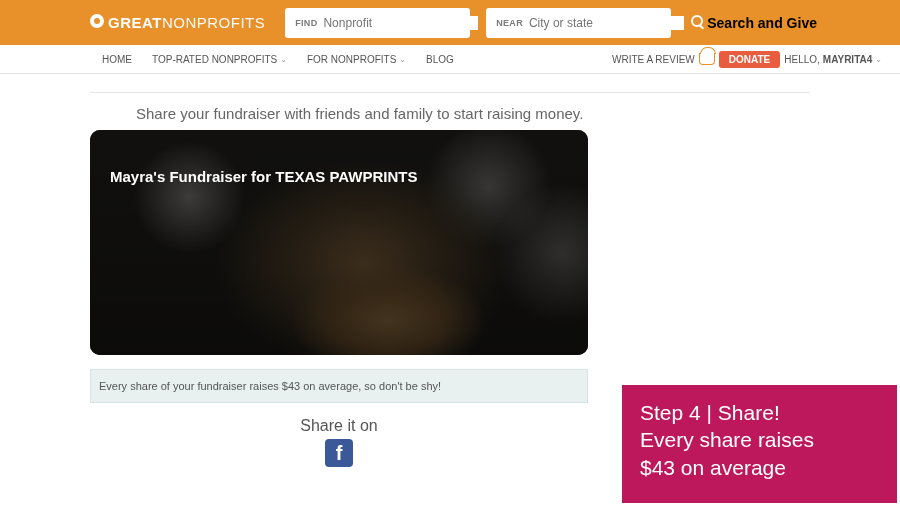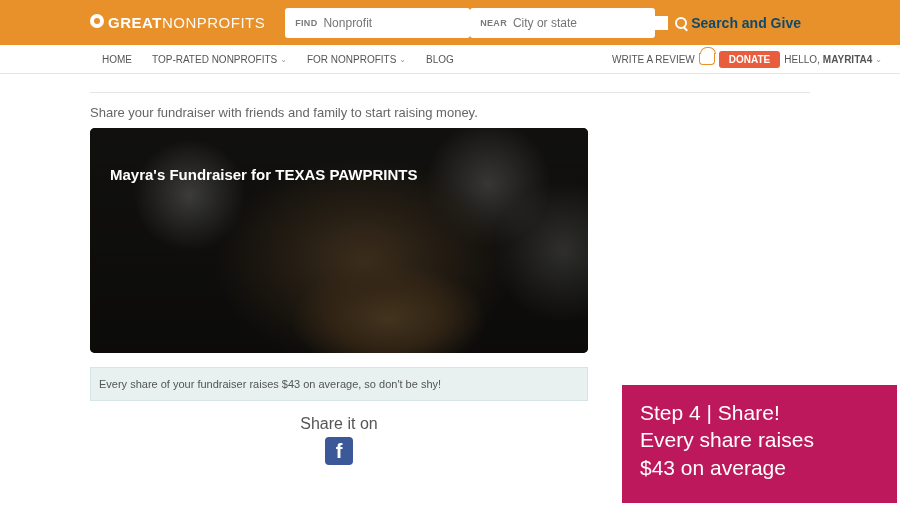--- a/index.html
+++ b/index.html
@@ -12,7 +12,7 @@
   .logo-icon::after { content:""; position:absolute; width:6px; height:6px; background:#e8902a; border-radius:50%; left:4px; top:4px; }
   .logo-bold { font-weight: 700; }
   .logo-light { font-weight: 300; opacity: 0.95; }
-  .search-wrap { display: flex; gap: 0; }
+  .search-wrap { display: flex; gap: 16px; }
   .search-box { background: #fff; border-radius: 3px; height: 30px; display: flex; align-items: center; padding: 0 10px; width: 185px; }
   .search-label { font-size: 9px; font-weight: 700; color: #7a7a7a; margin-right: 6px; letter-spacing: 0.3px; }
   .search-input { border: none; outline: none; font-size: 12px; color: #888; flex: 1; }

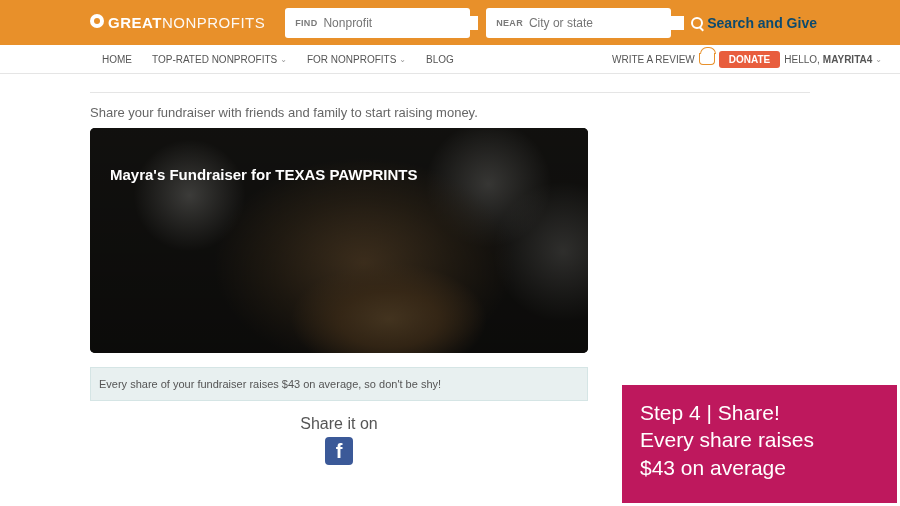--- a/index.html
+++ b/index.html
@@ -16,7 +16,7 @@
   .search-box { background: #fff; border-radius: 3px; height: 30px; display: flex; align-items: center; padding: 0 10px; width: 185px; }
   .search-label { font-size: 9px; font-weight: 700; color: #7a7a7a; margin-right: 6px; letter-spacing: 0.3px; }
   .search-input { border: none; outline: none; font-size: 12px; color: #888; flex: 1; }
-  .search-and-give { color: #0c4a6e; font-weight: 700; font-size: 14px; margin-left: 10px; display: flex; align-items: center; gap: 4px; }
+  .search-and-give { color: #000000; font-weight: 700; font-size: 14px; margin-left: 10px; display: flex; gap: 4px; }
   .mag-icon { width: 12px; height: 12px; border: 2px solid #fff; border-radius: 50%; position: relative; }
   .mag-icon::after { content:""; position:absolute; width:5px; height:2px; background:#fff; bottom:-3px; right:-3px; transform:rotate(45deg); }
   

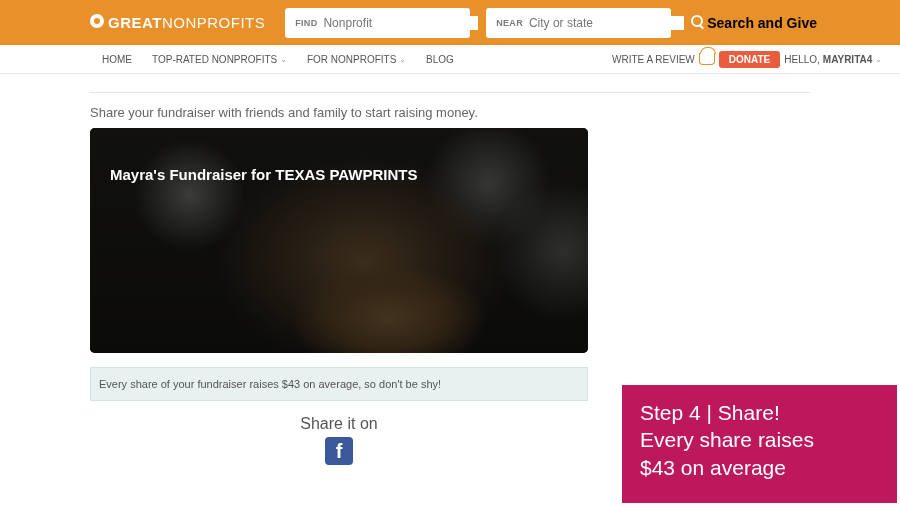--- a/index.html
+++ b/index.html
@@ -35,7 +35,7 @@
   .main { padding: 18px 90px 0 90px; }
   .title { font-size: 16px; color: #333; font-weight: 600; margin-bottom: 18px; }
   .divider { height: 1px; background: #e5e5e5; margin-bottom: 12px; }
-  .subtitle { font-size: 13px; color: #666; margin-bottom: 8px; }
+  .subtitle { font-size: 15px; color: #666; margin-bottom: 8px; margin-left: 46px; }
   
   .hero { position: relative; width: 498px; height: 225px; background: #2a2a28; overflow: hidden; border-radius: 5px; }
   .hero-bg { position: absolute; inset: 0; background:

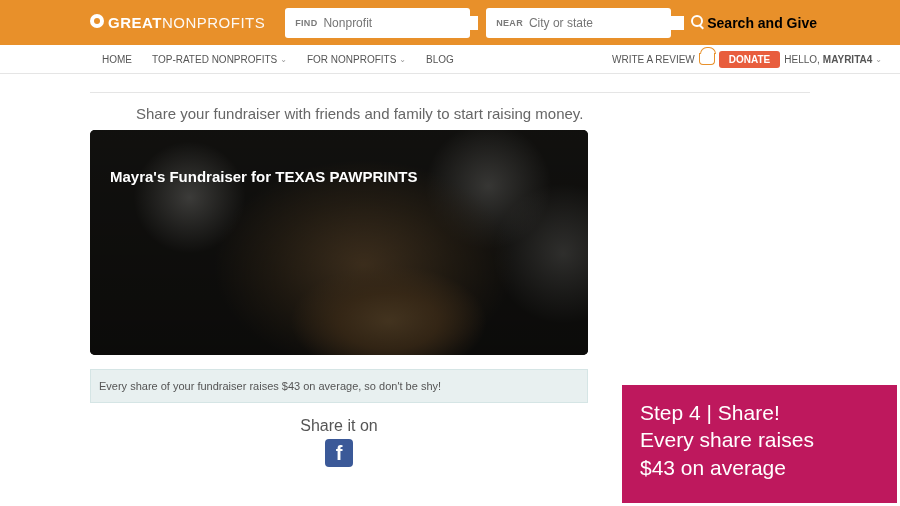--- a/index.html
+++ b/index.html
@@ -37,7 +37,7 @@
   .divider { height: 1px; background: #e5e5e5; margin-bottom: 12px; }
   .subtitle { font-size: 15px; color: #666; margin-bottom: 8px; margin-left: 46px; }
   
-  .hero { position: relative; width: 498px; height: 225px; background: #2a2a28; overflow: hidden; border-radius: 5px; }
+  .hero { position: relative; width: 498px; height: 225px; background: #2a2a28; overflow: hidden; border-radius: 10px; }
   .hero-bg { position: absolute; inset: 0; background:
     radial-gradient(ellipse 140px 80px at 60% 85%, #8a6a40 0%, #6b4e2c 35%, rgba(0,0,0,0) 70%),
     radial-gradient(ellipse 200px 140px at 55% 60%, rgba(120,90,55,0.9) 0%, rgba(70,55,35,0.7) 45%, rgba(0,0,0,0) 75%),

